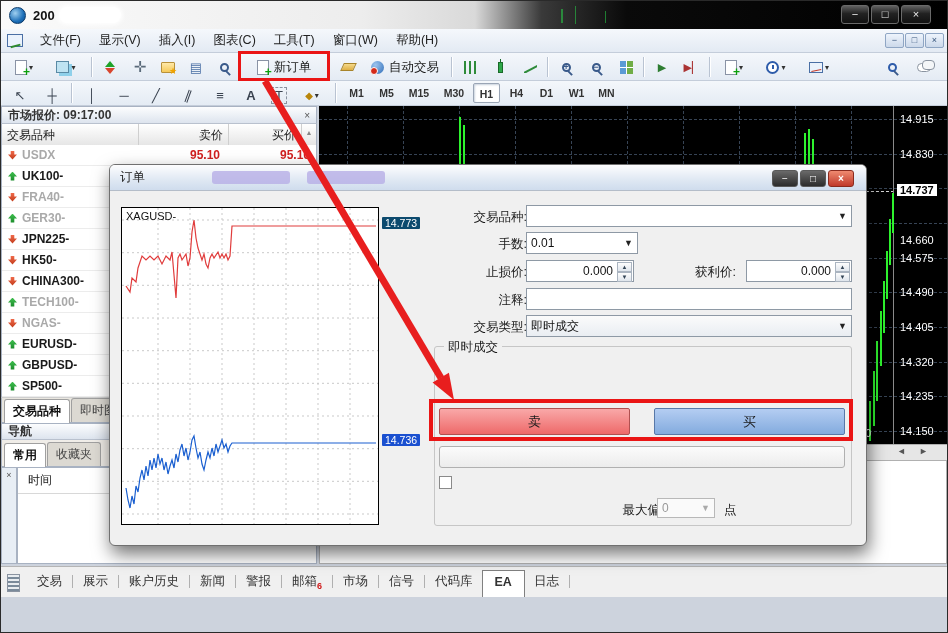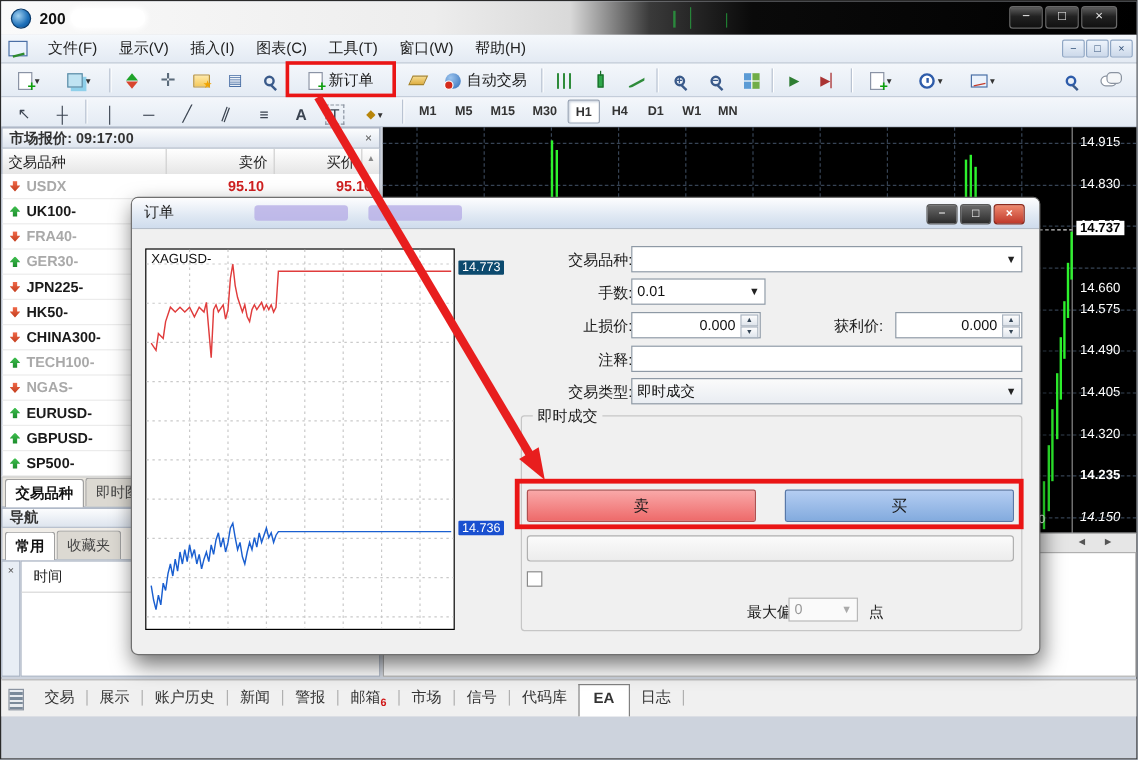--- a/index.html
+++ b/index.html
@@ -354,7 +354,7 @@
     <div class="scale-lab" style="left:581px;top:180px;">14.490</div>
     <div class="scale-lab" style="left:581px;top:215px;">14.405</div>
     <div class="scale-lab" style="left:581px;top:250px;">14.320</div>
-    <div class="scale-lab" style="left:581px;top:284px;font-weight:bold;">14.235</div>
+    <div class="scale-lab" style="left:581px;top:284px;">14.235</div>
     <div class="scale-lab" style="left:581px;top:319px;font-style:italic;">14.150</div>
     <div class="scale-lab" style="left:578px;top:78px;background:#fff;color:#000;font-weight:bold;padding:0 3px;">14.737</div>
     <div class="scale-lab" style="left:527px;top:322px;font-size:10px;">03:00</div>

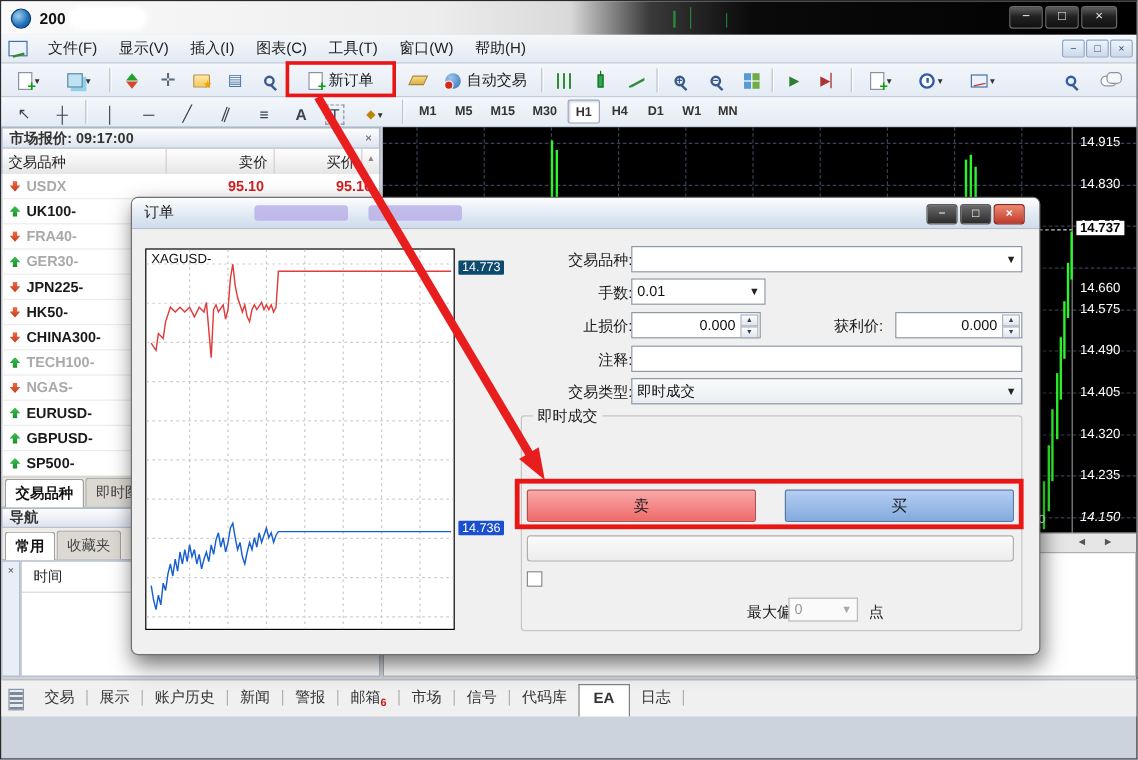--- a/index.html
+++ b/index.html
@@ -355,7 +355,7 @@
     <div class="scale-lab" style="left:581px;top:215px;">14.405</div>
     <div class="scale-lab" style="left:581px;top:250px;">14.320</div>
     <div class="scale-lab" style="left:581px;top:284px;">14.235</div>
-    <div class="scale-lab" style="left:581px;top:319px;font-style:italic;">14.150</div>
+    <div class="scale-lab" style="left:581px;top:319px;">14.150</div>
     <div class="scale-lab" style="left:578px;top:78px;background:#fff;color:#000;font-weight:bold;padding:0 3px;">14.737</div>
     <div class="scale-lab" style="left:527px;top:322px;font-size:10px;">03:00</div>
   </div>

